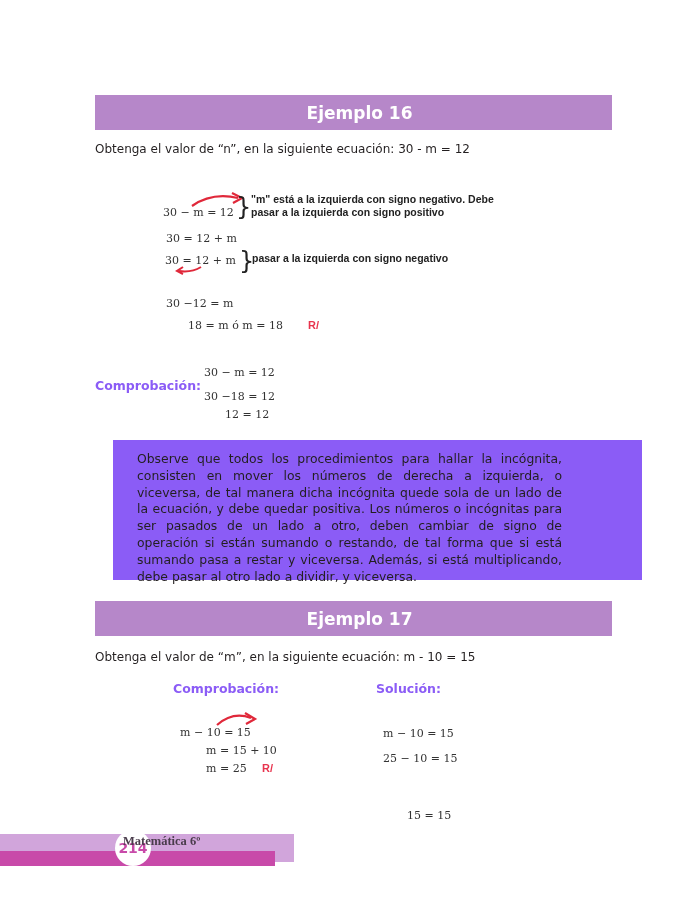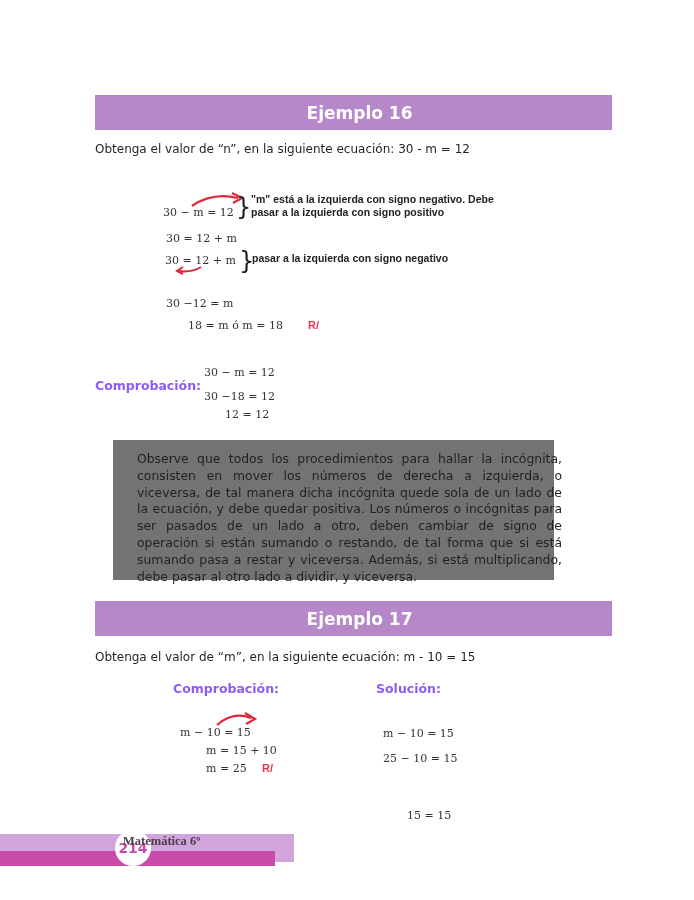--- a/index.html
+++ b/index.html
@@ -17,7 +17,7 @@
   .brace { font-family:"DejaVu Sans", sans-serif; font-size:24px; line-height:24px; color:#222; }
   .ans { color:#e8344e; font-family:"Liberation Sans", sans-serif; font-weight:bold; font-size:11px; }
   .pink-label { color:#8b5cf6; font-weight:bold; font-size:12.5px; white-space:nowrap; }
-  .notebox { left:113px; top:440px; width:441px; height:140px; background:#737373; }
+  .notebox { left:113px; top:440px; width:529px; height:140px; background:#8b5cf6; }
   .notebox p { margin:0; position:absolute; left:24px; top:11px; width:425px;
                font-size:12.4px; line-height:16.8px; color:#231f20; text-align:justify; }
   .footer-light { left:0; top:834px; width:294px; height:28px; background:#d1a5db; }

